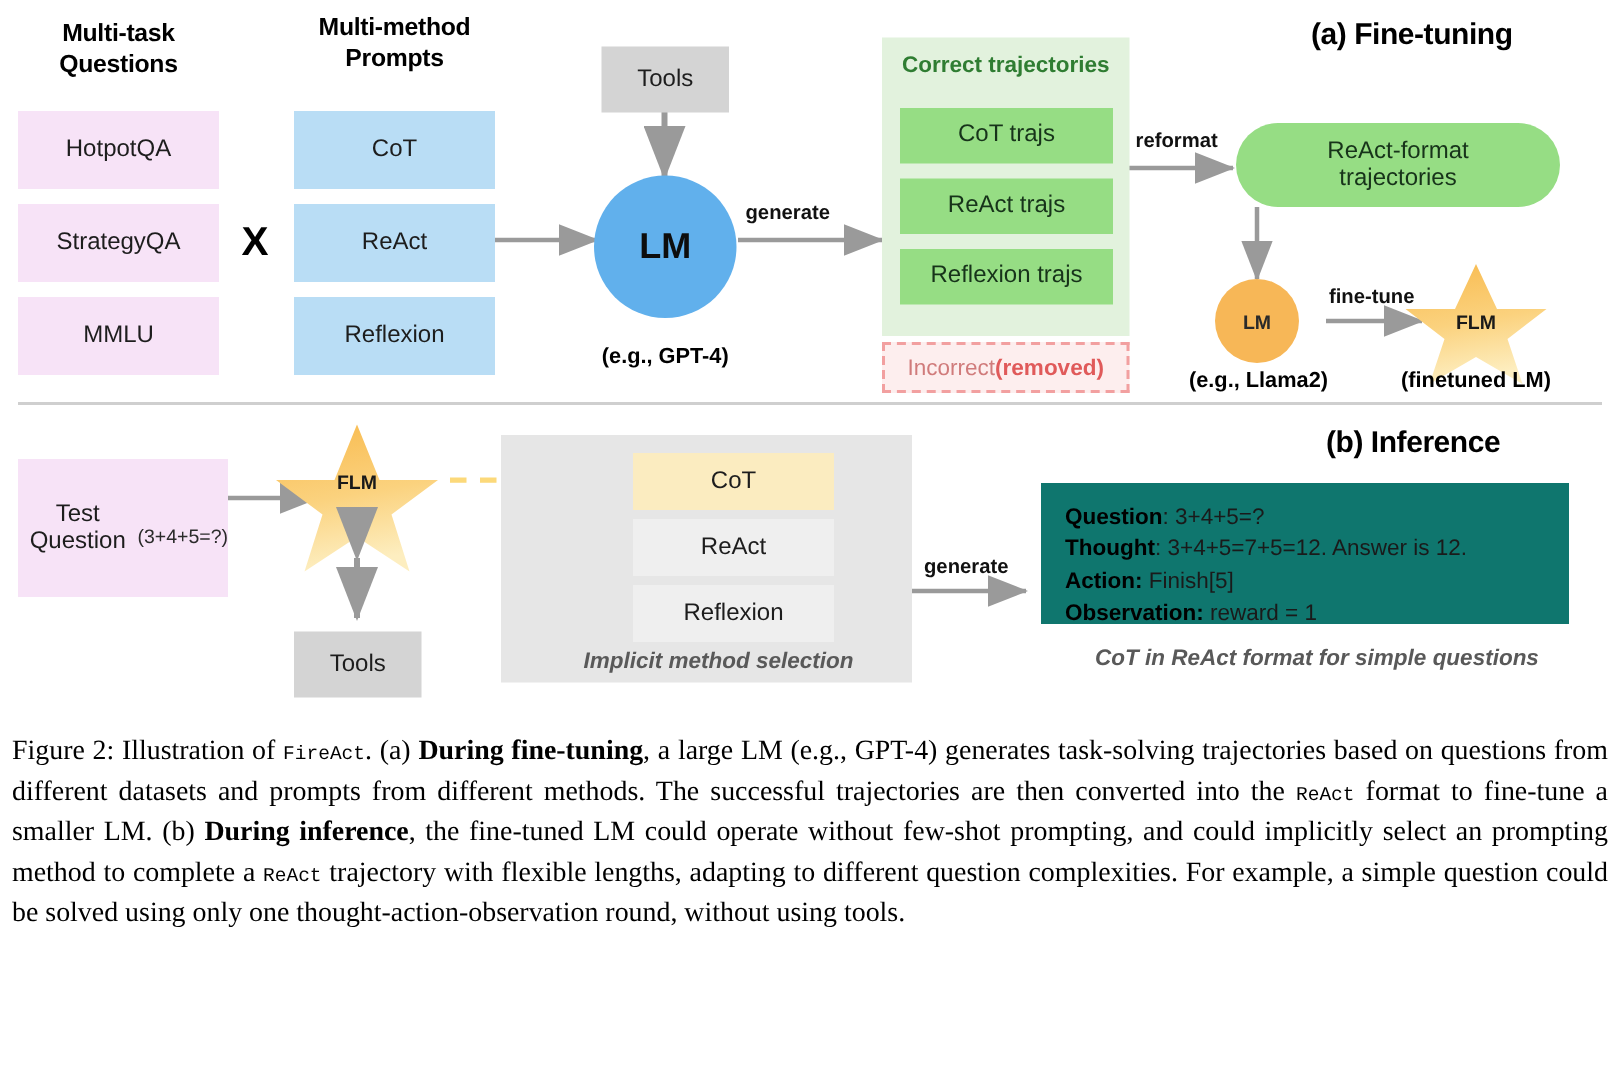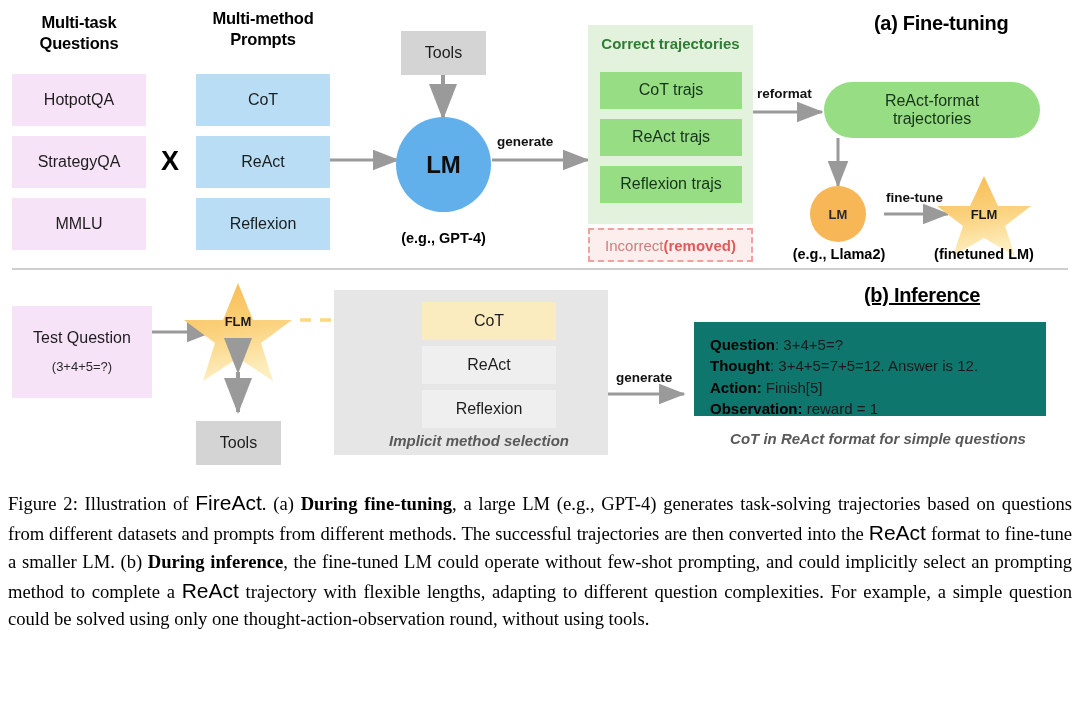--- a/index.html
+++ b/index.html
@@ -200,7 +200,7 @@
   <div class="abs box star-label" style="left:952px; top:205px; width:64px; height:20px; font-size:13px;">FLM</div>
   <div class="abs box caption-small" style="left:922px; top:244px; width:124px; height:20px;">(finetuned LM)</div>
 
-  <div class="abs sect-title" style="left:864px; top:284px;text-decoration:underline;">(b) Inference</div>
+  <div class="abs sect-title" style="left:884px; top:284px;">(b) Inference</div>
 
   <div class="abs box pink" style="left:12px; top:306px; width:140px; height:92px; flex-direction:column;">
     <div style="font-size:16px;">Test Question</div>

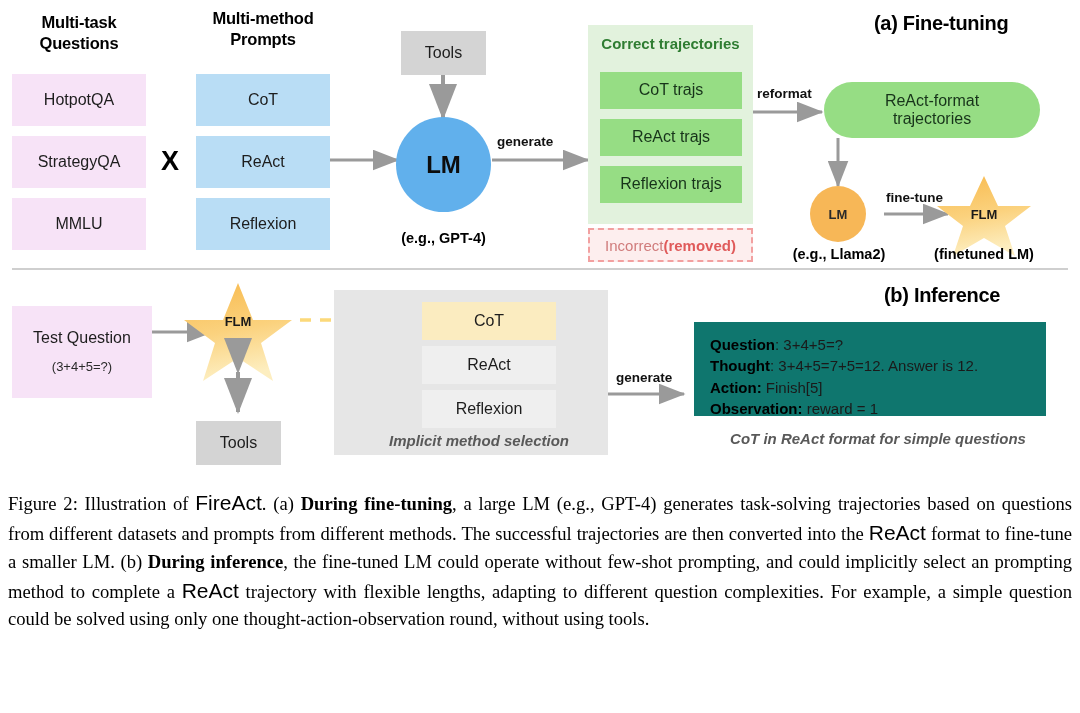--- a/index.html
+++ b/index.html
@@ -202,7 +202,7 @@
 
   <div class="abs sect-title" style="left:884px; top:284px;">(b) Inference</div>
 
-  <div class="abs box pink" style="left:12px; top:306px; width:140px; height:92px; flex-direction:column;">
+  <div class="abs box pink" style="left:12px; top:306px; width:140px; height:92px; flex-direction:row;">
     <div style="font-size:16px;">Test Question</div>
     <div style="font-size:13px; margin-top:12px; color:#2b2b2b;">(3+4+5=?)</div>
   </div>

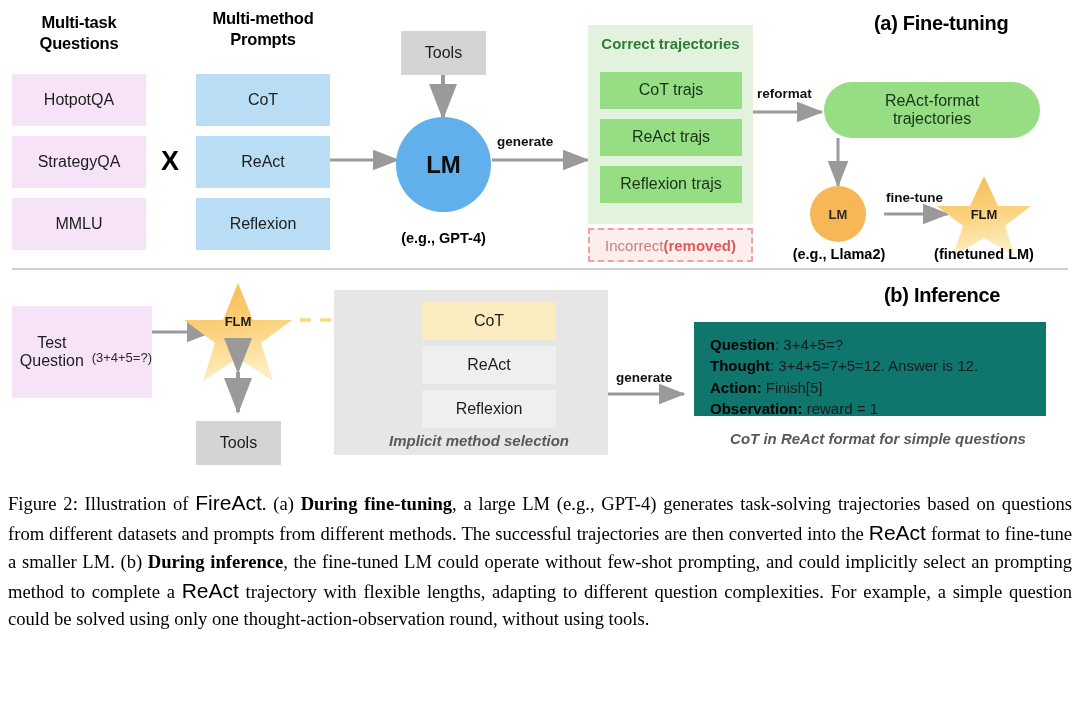--- a/index.html
+++ b/index.html
@@ -92,7 +92,7 @@
     color: #000;
     text-align: justify;
   }
-  .mono { font-family: Liberation Sans, sans-serif; font-size: 21px; }
+  .mono { font-family: Liberation Mono, monospace; font-size: 13px; }
   svg { display:block; overflow: visible; }
 </style>
 </head>

